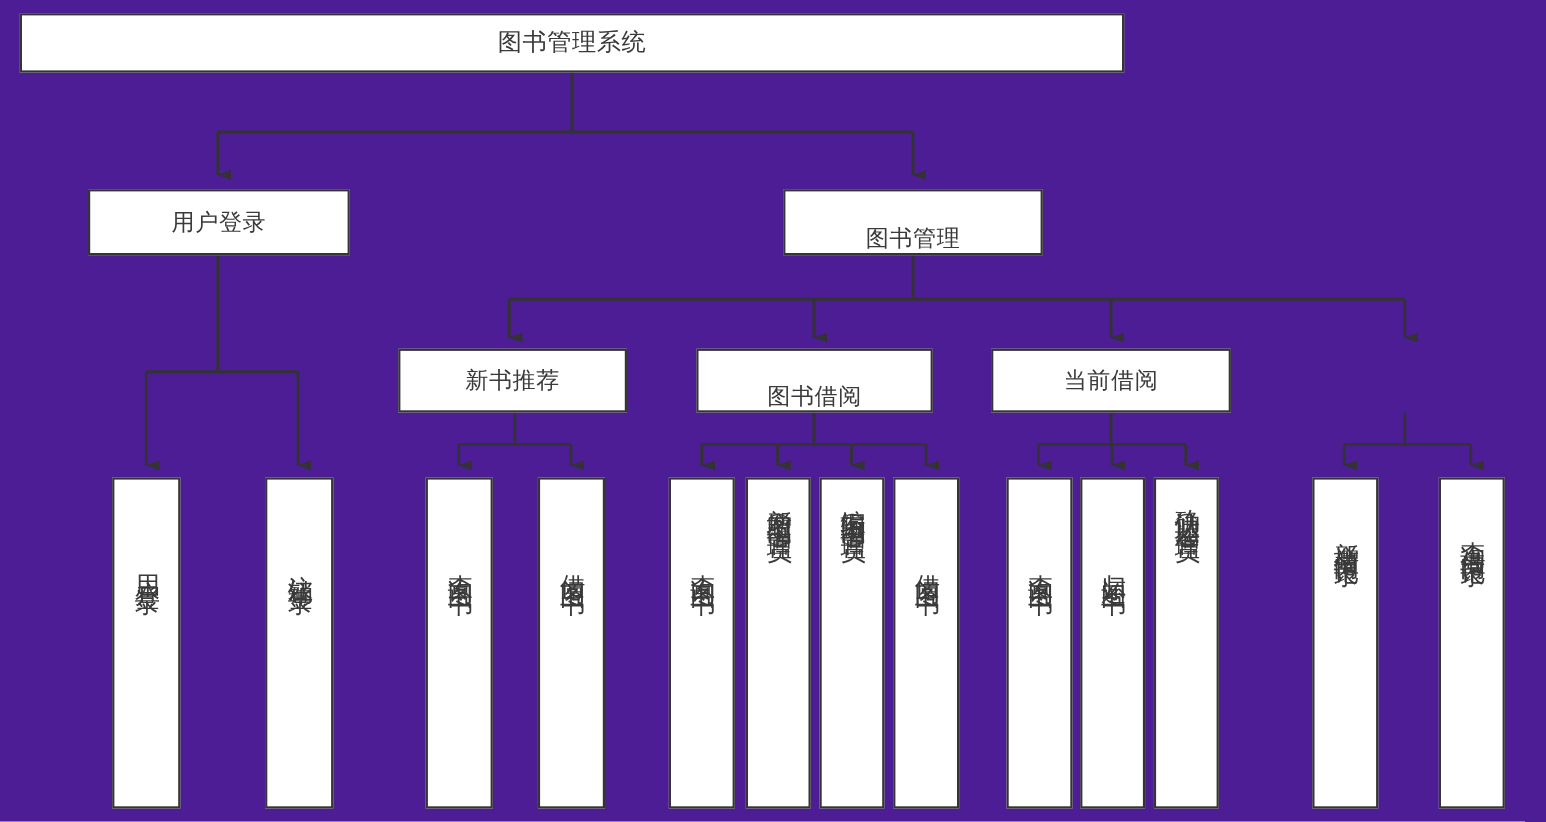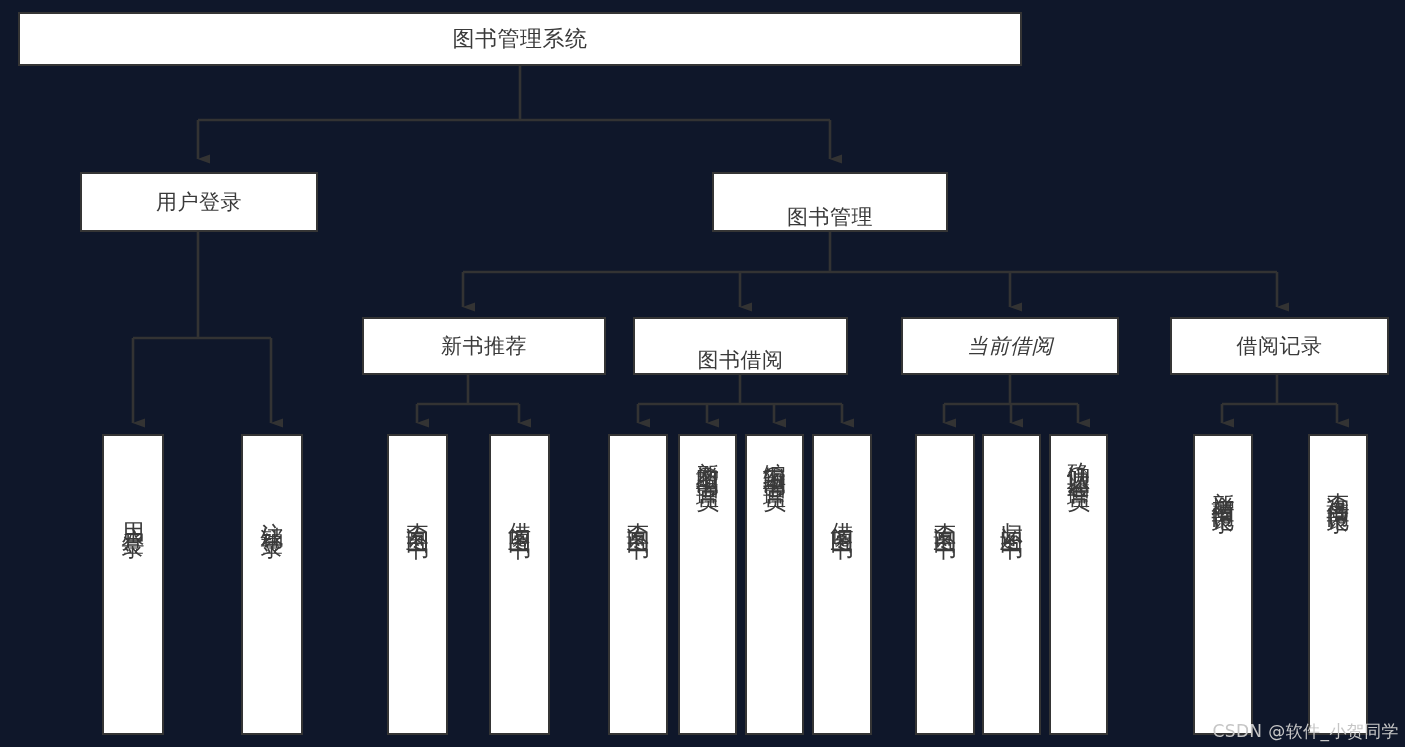--- a/index.html
+++ b/index.html
@@ -15,7 +15,7 @@
     position: relative;
     width: 1405px;
     height: 747px;
-    background: #0f172a;
+    background: #4c1d95;
     overflow: hidden;
   }
   #edges {

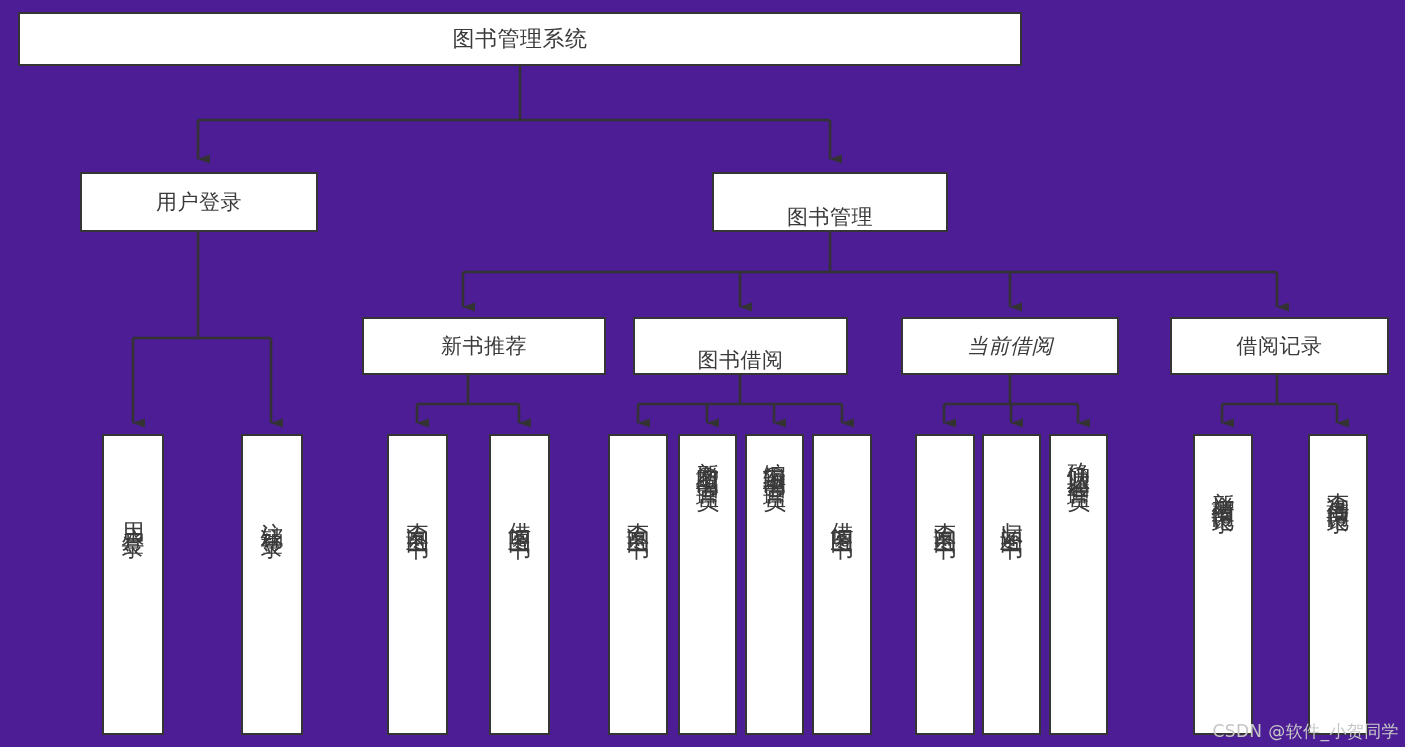--- a/index.html
+++ b/index.html
@@ -145,7 +145,7 @@
     <span class="node-label">图书管理</span>
   </div>
 
-  <div class="node h" style="left:362px; top:317px; width:244px; height:58px;">
+  <div class="node h" style="left:362px; top:317px; width:208px; height:58px;">
     <span class="node-label">新书推荐</span>
   </div>
   <div class="node h" style="left:633px; top:317px; width:215px; height:58px;align-items:flex-end;">

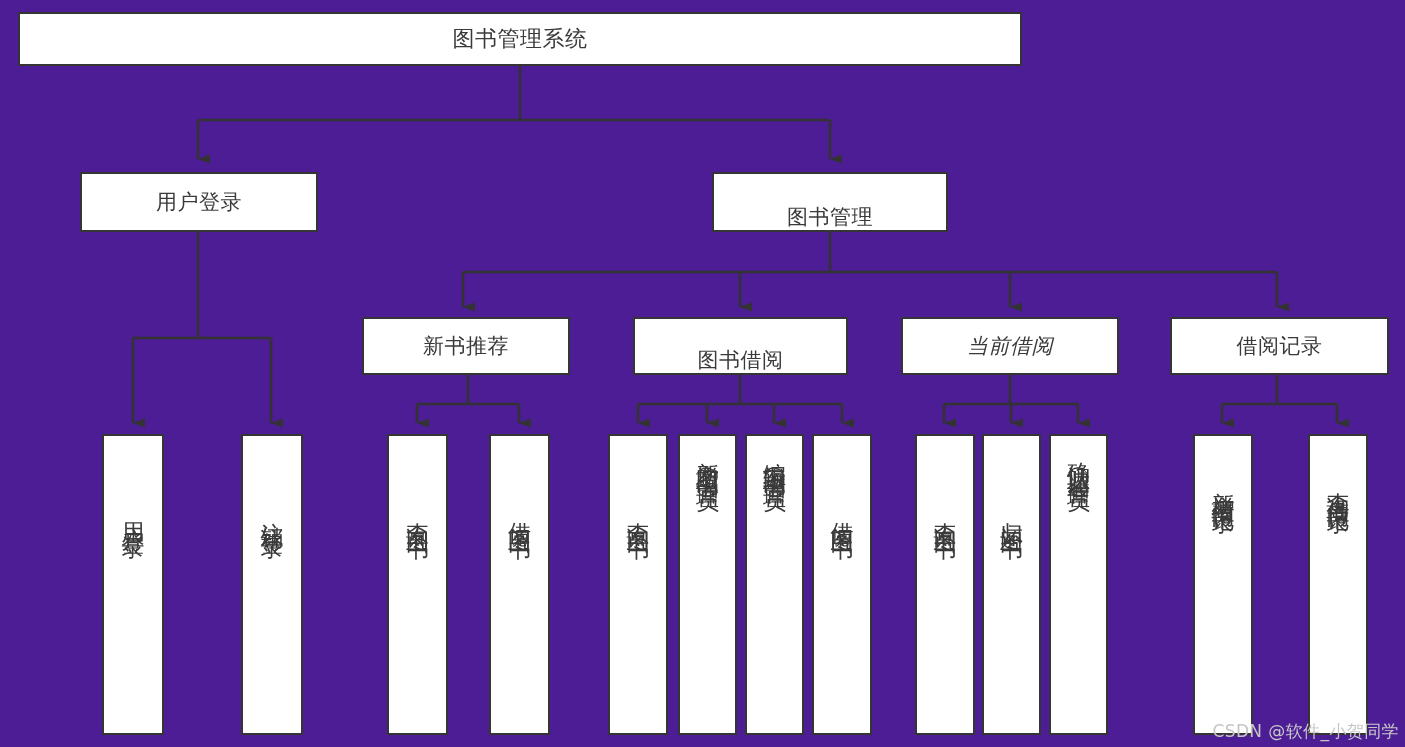--- a/index.html
+++ b/index.html
@@ -151,7 +151,7 @@
   <div class="node h" style="left:633px; top:317px; width:215px; height:58px;align-items:flex-end;">
     <span class="node-label">图书借阅</span>
   </div>
-  <div class="node h" style="left:901px; top:317px; width:218px; height:58px;font-style:italic;">
+  <div class="node h" style="left:901px; top:317px; width:218px; height:58px;">
     <span class="node-label">当前借阅</span>
   </div>
   <div class="node h" style="left:1170px; top:317px; width:219px; height:58px;">

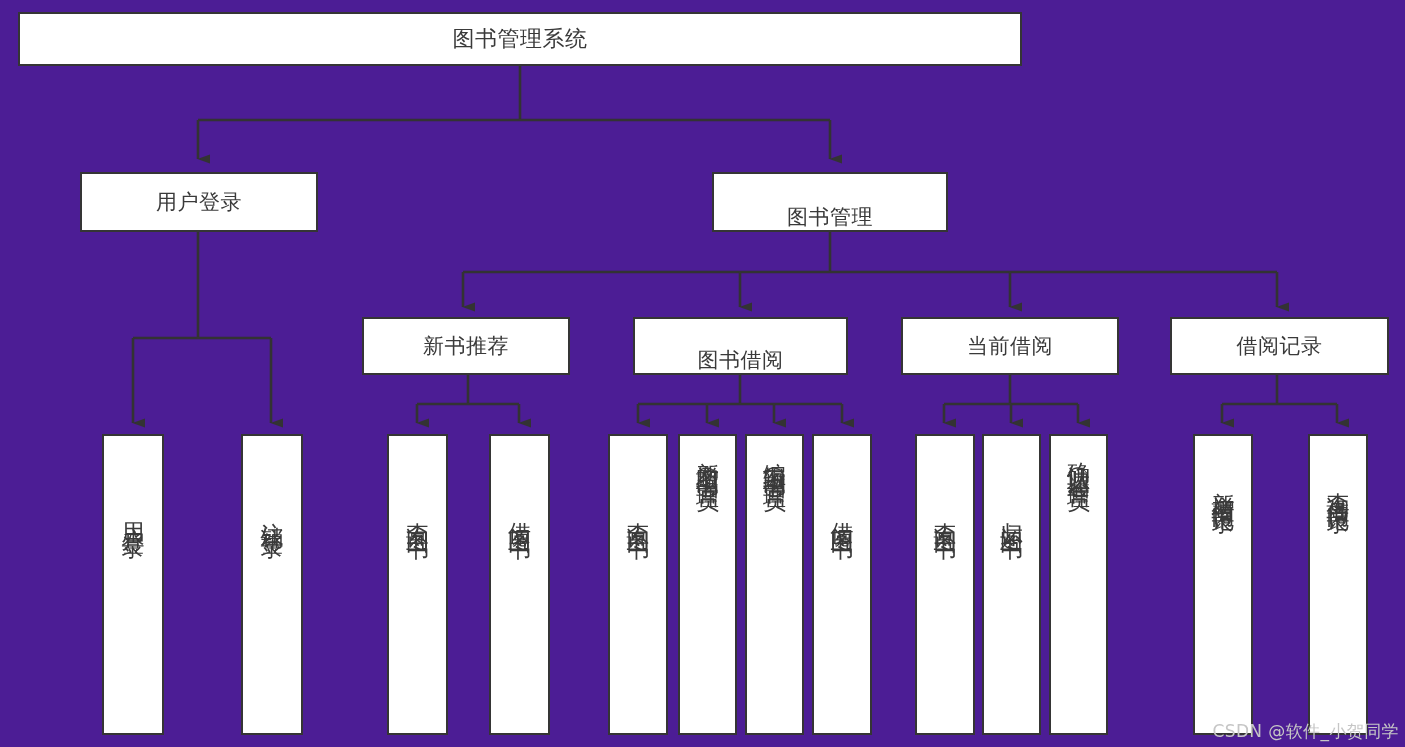--- a/index.html
+++ b/index.html
@@ -154,9 +154,6 @@
   <div class="node h" style="left:901px; top:317px; width:218px; height:58px;">
     <span class="node-label">当前借阅</span>
   </div>
-  <div class="node h" style="left:1170px; top:317px; width:219px; height:58px;">
-    <span class="node-label">借阅记录</span>
-  </div>
 
   <div class="node v" style="left:102px; top:434px; width:62px; height:301px; padding-top:68px;">
     <span class="node-label">用户登录</span>

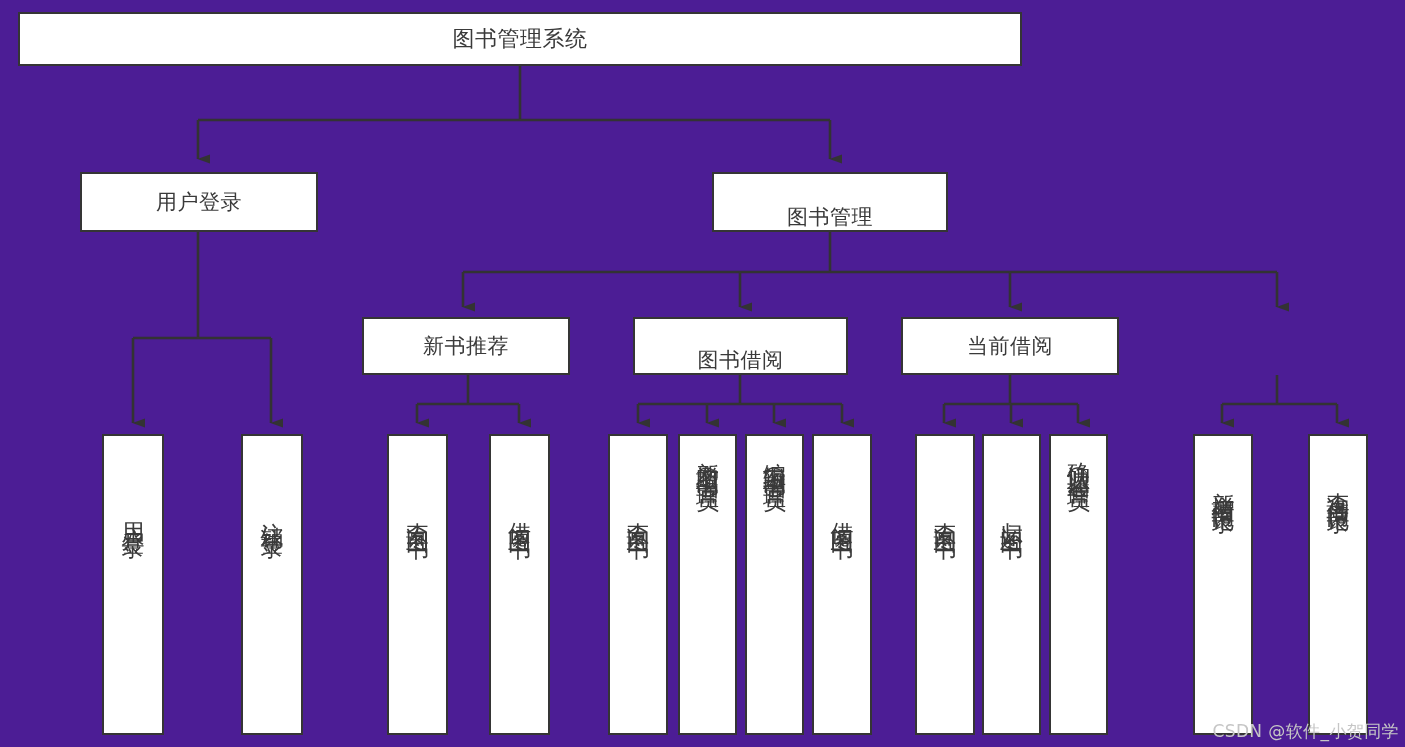--- a/index.html
+++ b/index.html
@@ -199,7 +199,6 @@
     <span class="node-label">查询借阅记录</span>
   </div>
 
-  <div class="watermark">CSDN @软件_小贺同学</div>
 
 </div>
 

